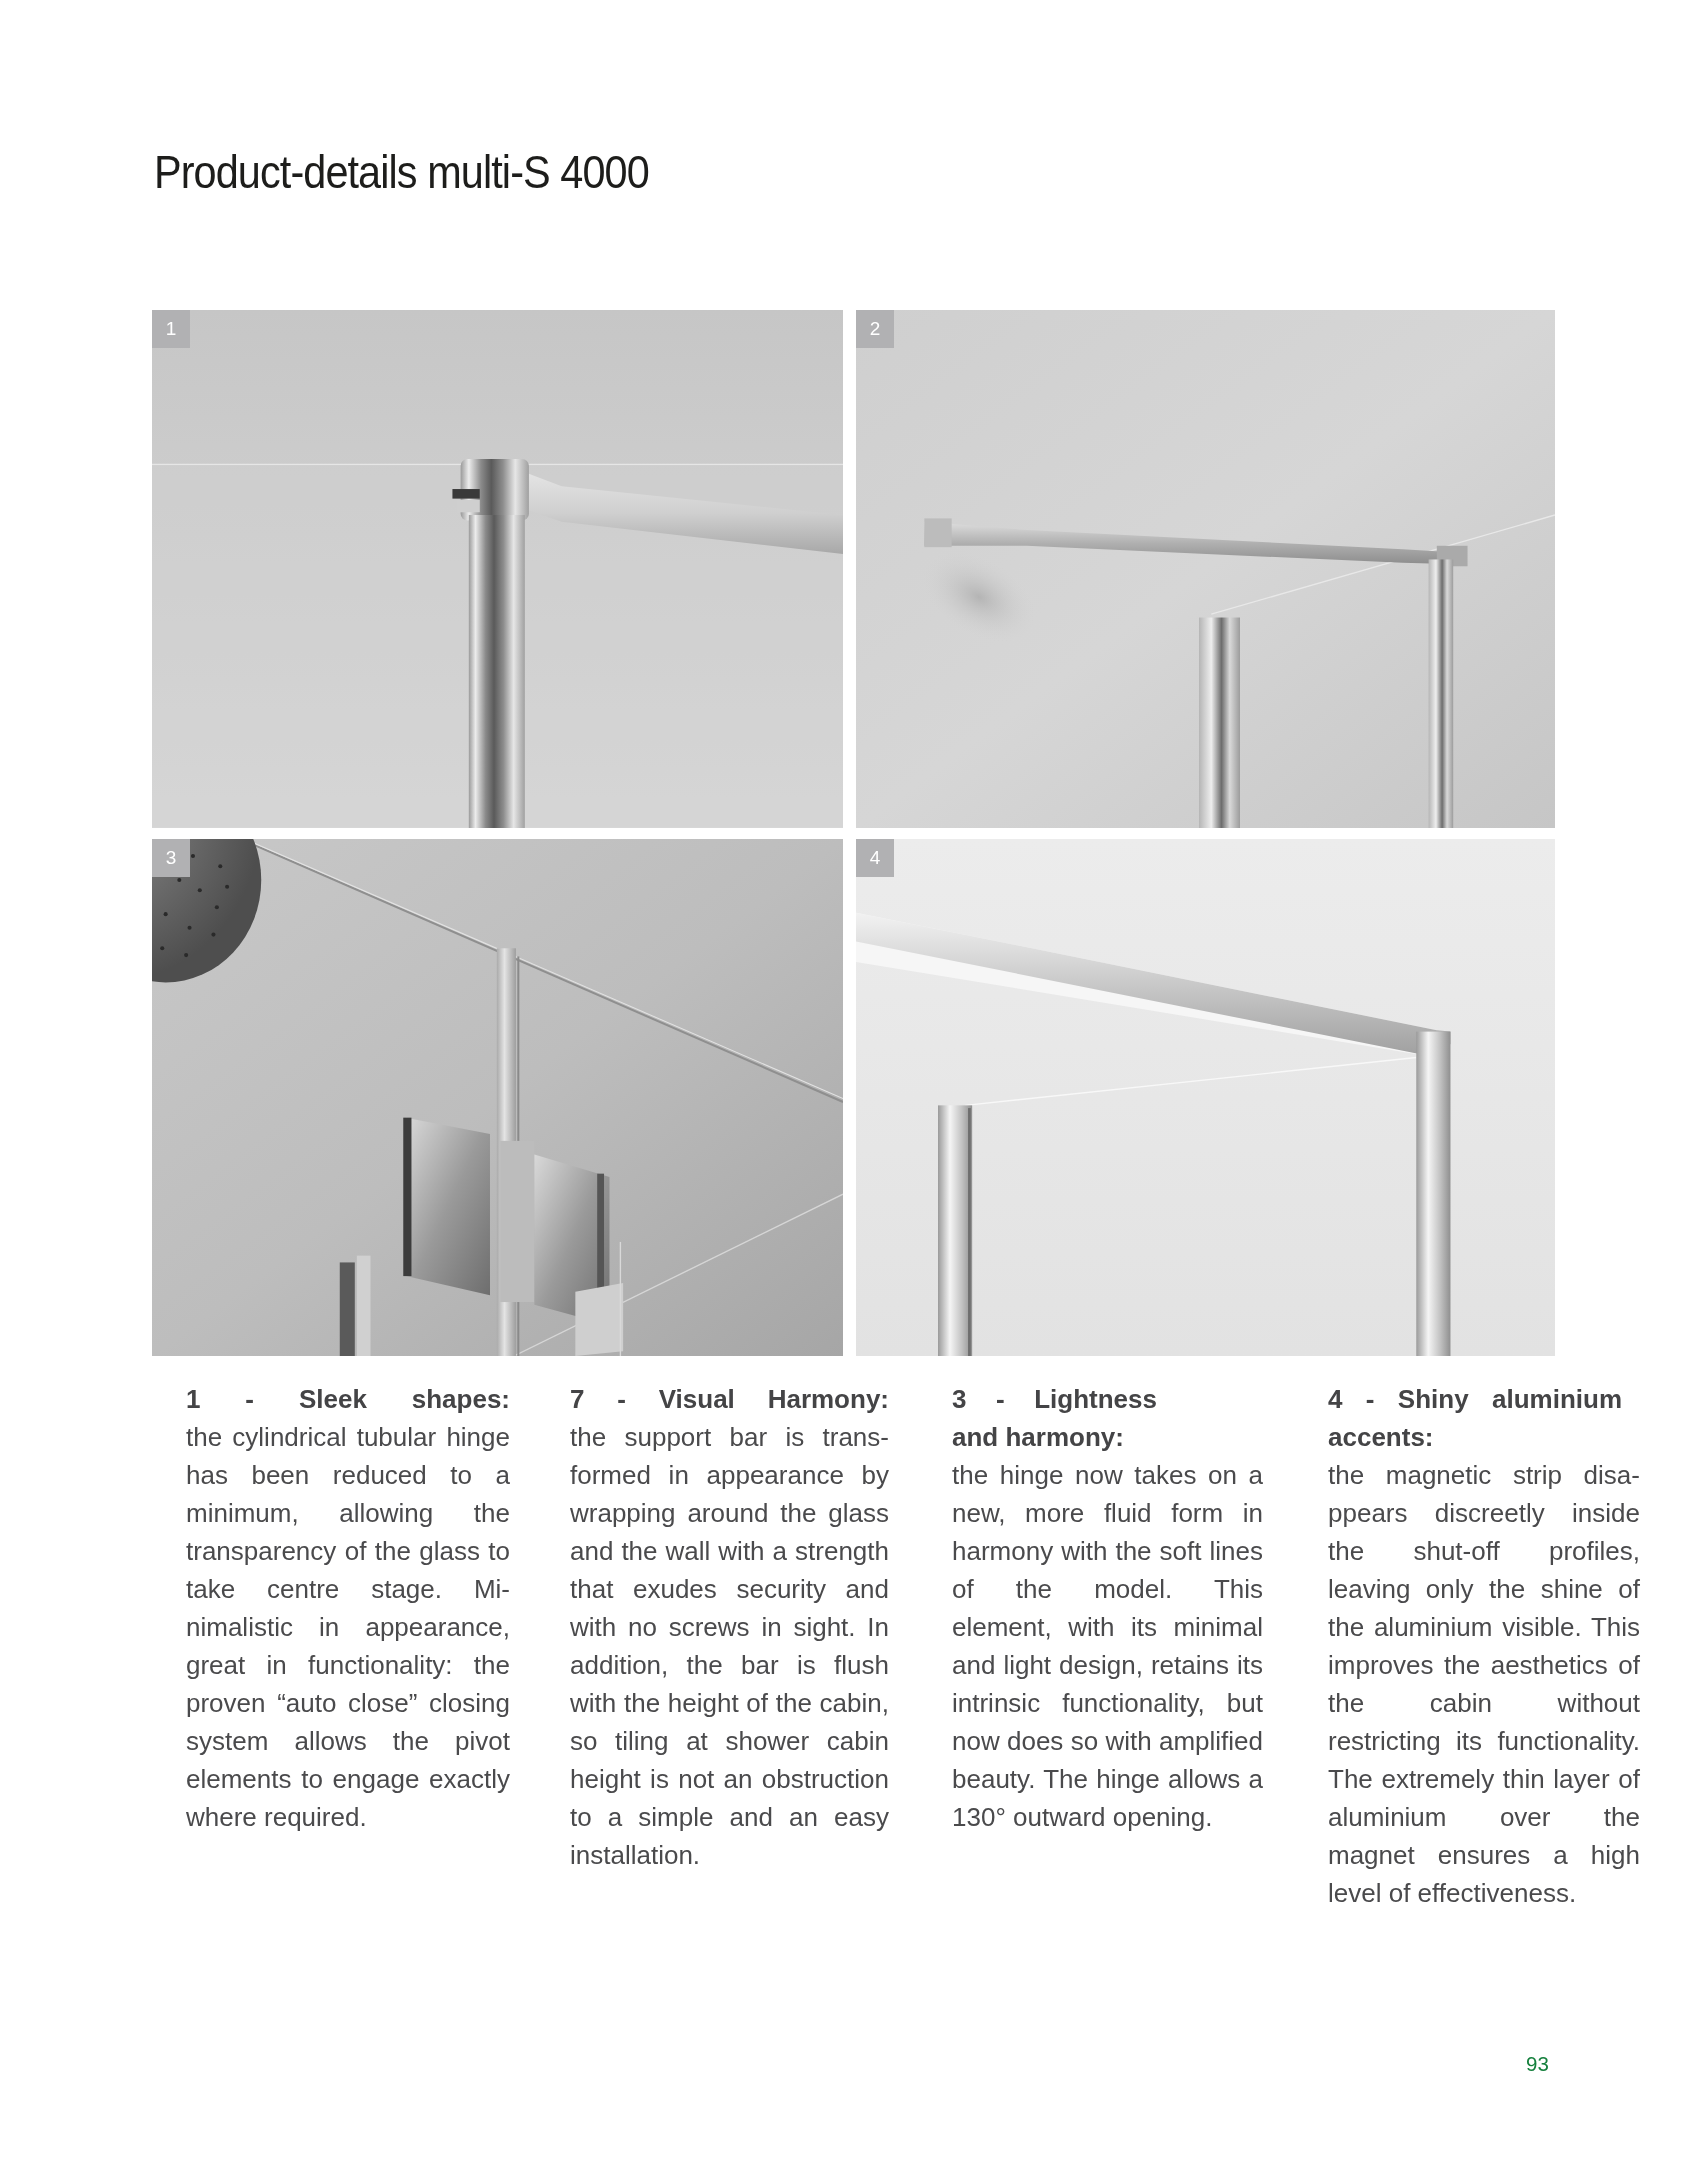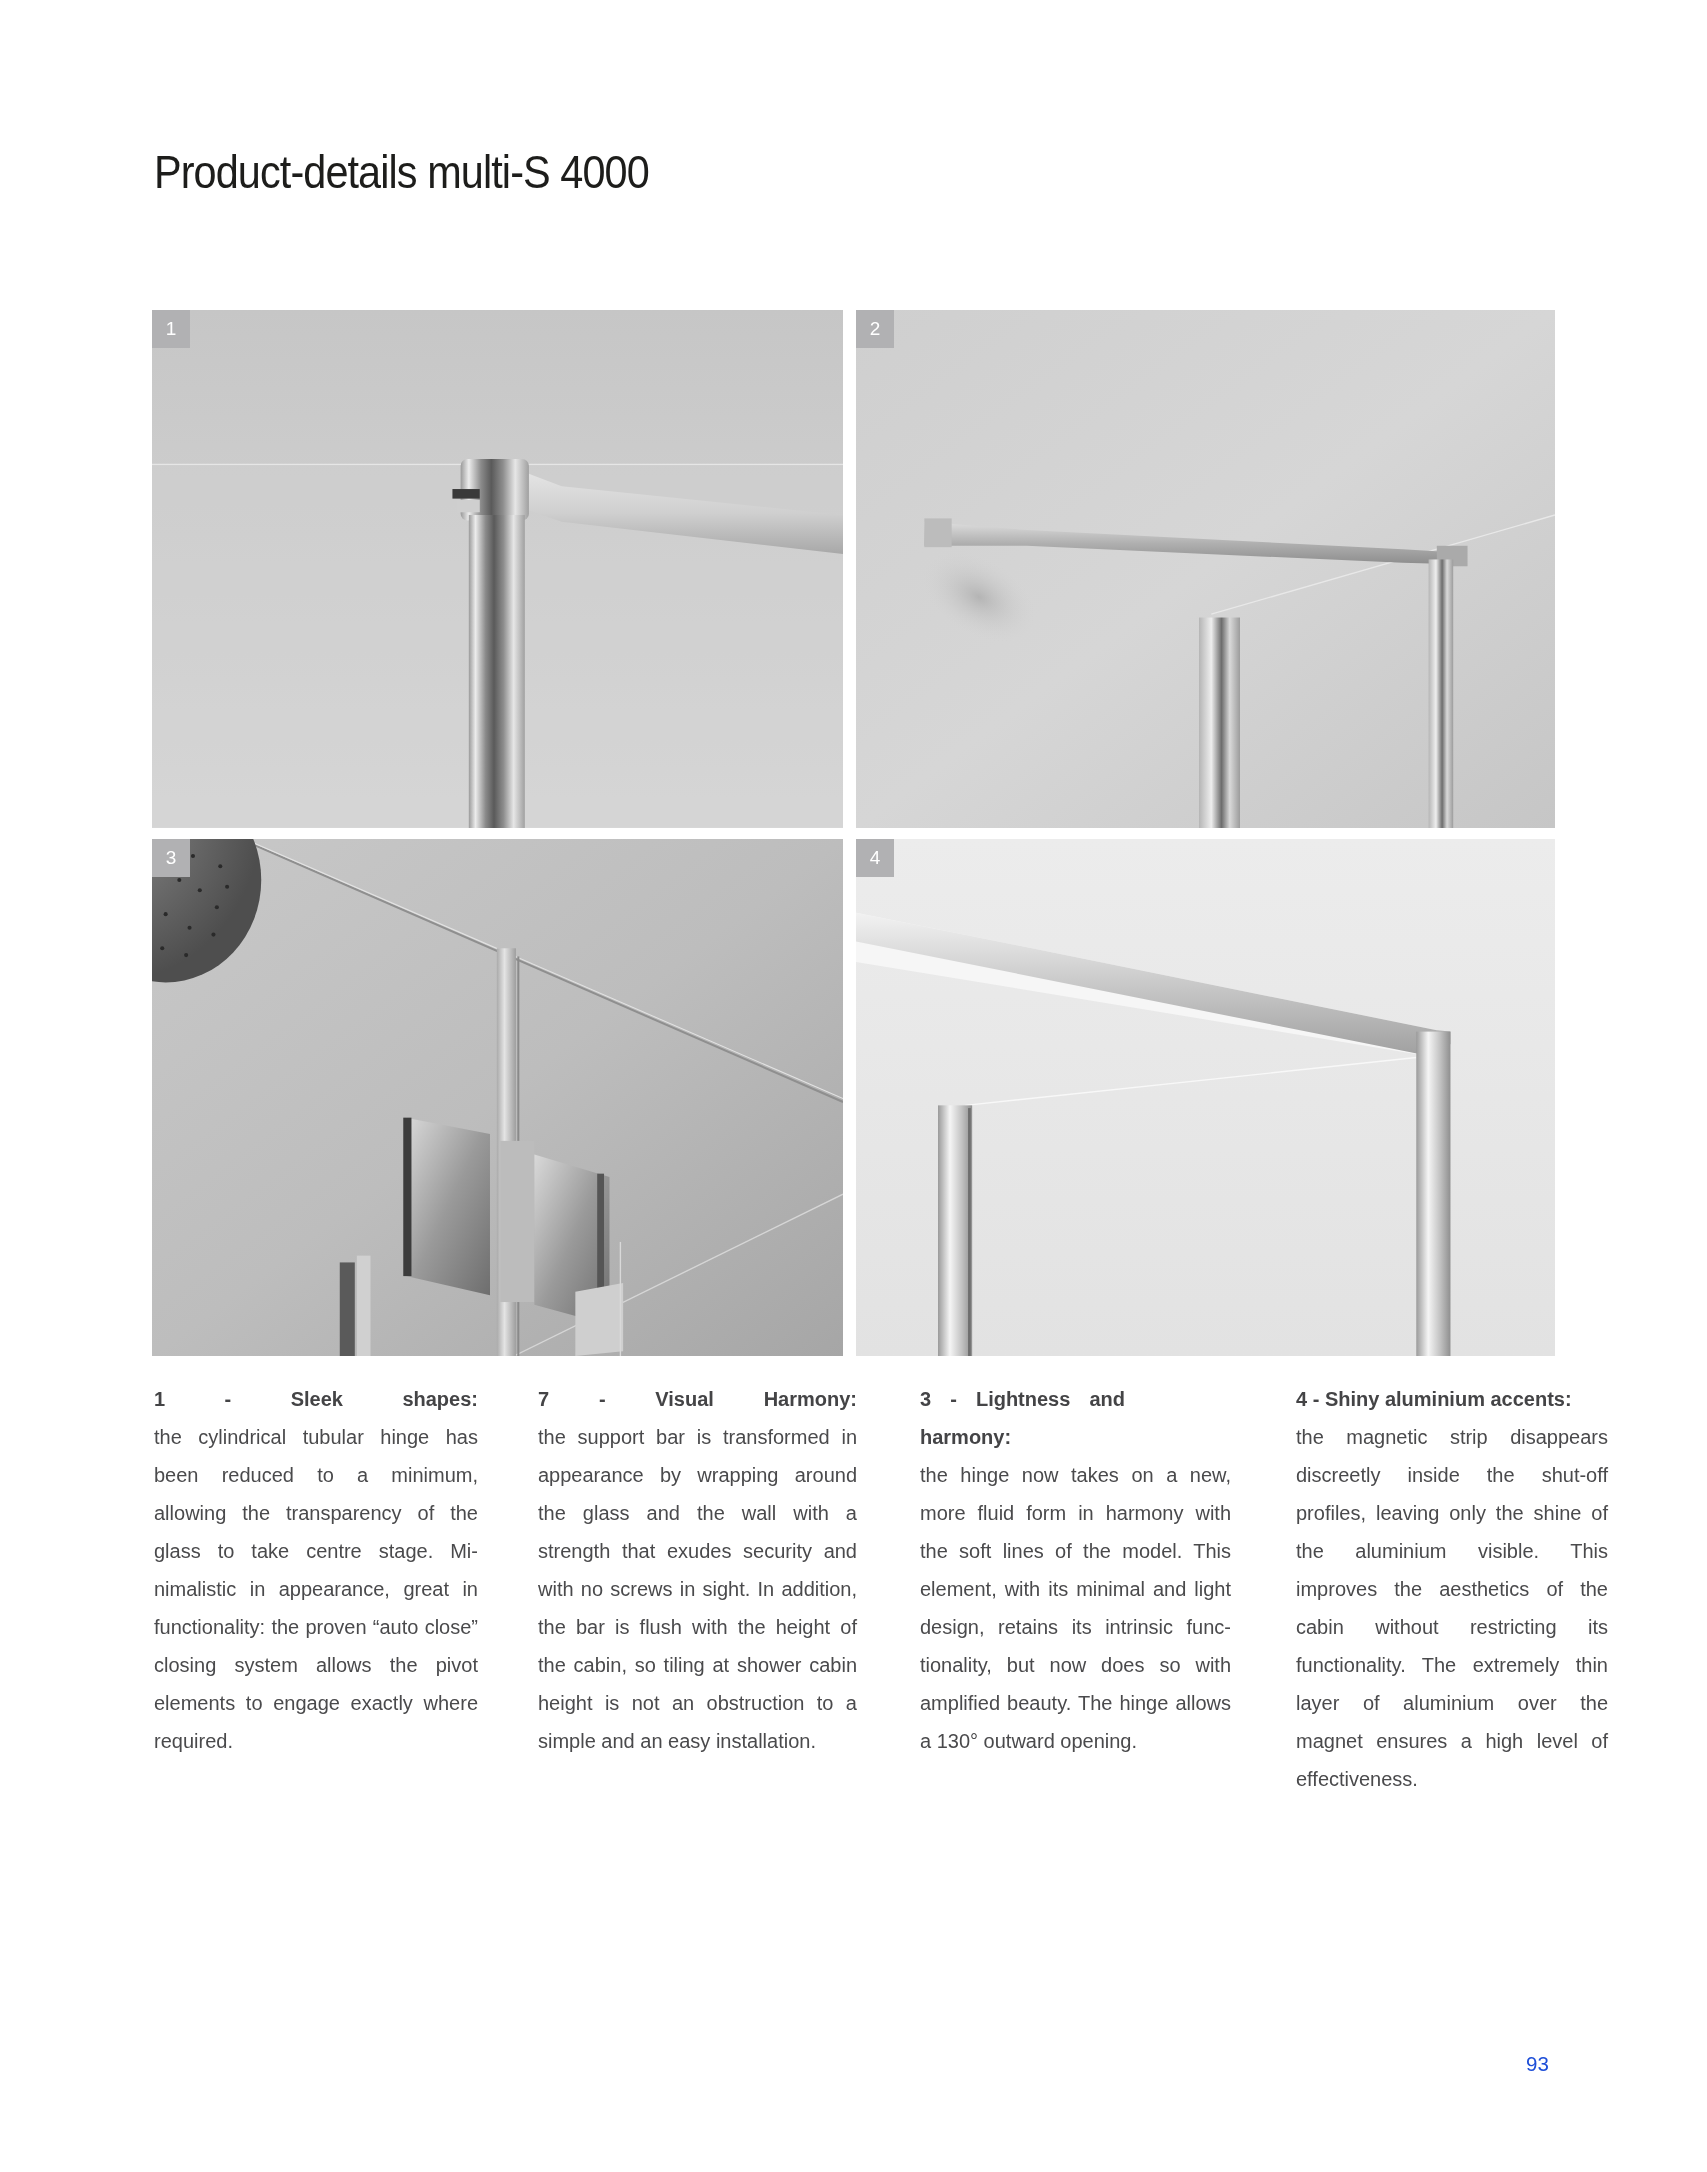--- a/index.html
+++ b/index.html
@@ -13,8 +13,8 @@
   .num-badge { position: absolute; left: 0; top: 0; width: 38px; height: 38px; background: #b1b1b3;
                color: #ffffff; font-size: 19px; display: flex; align-items: center; justify-content: center; }
   .feature-icon { position: absolute; width: 55px; height: 55px; }
-  .text-col { position: absolute; top: 1380px; font-size: 20px; line-height: 38px; text-align: justify;
-              text-align-last: left; hyphens: manual; color: #4a4a4c; }
+  .text-col { position: absolute; top: 1380px; font-size: 26px; line-height: 38px; text-align: justify;
+              text-align-last: left; hyphens: manual; color: #4a4a4c; margin-left: 32px; }
   .text-col .head { font-weight: 700; color: #444446; display: block; text-align-last: left; }
   .text-col .head.just { text-align-last: justify; }
   .page-num { position: absolute; left: 1526px; top: 2052px; font-size: 20.5px; color: #1d4ed8; }

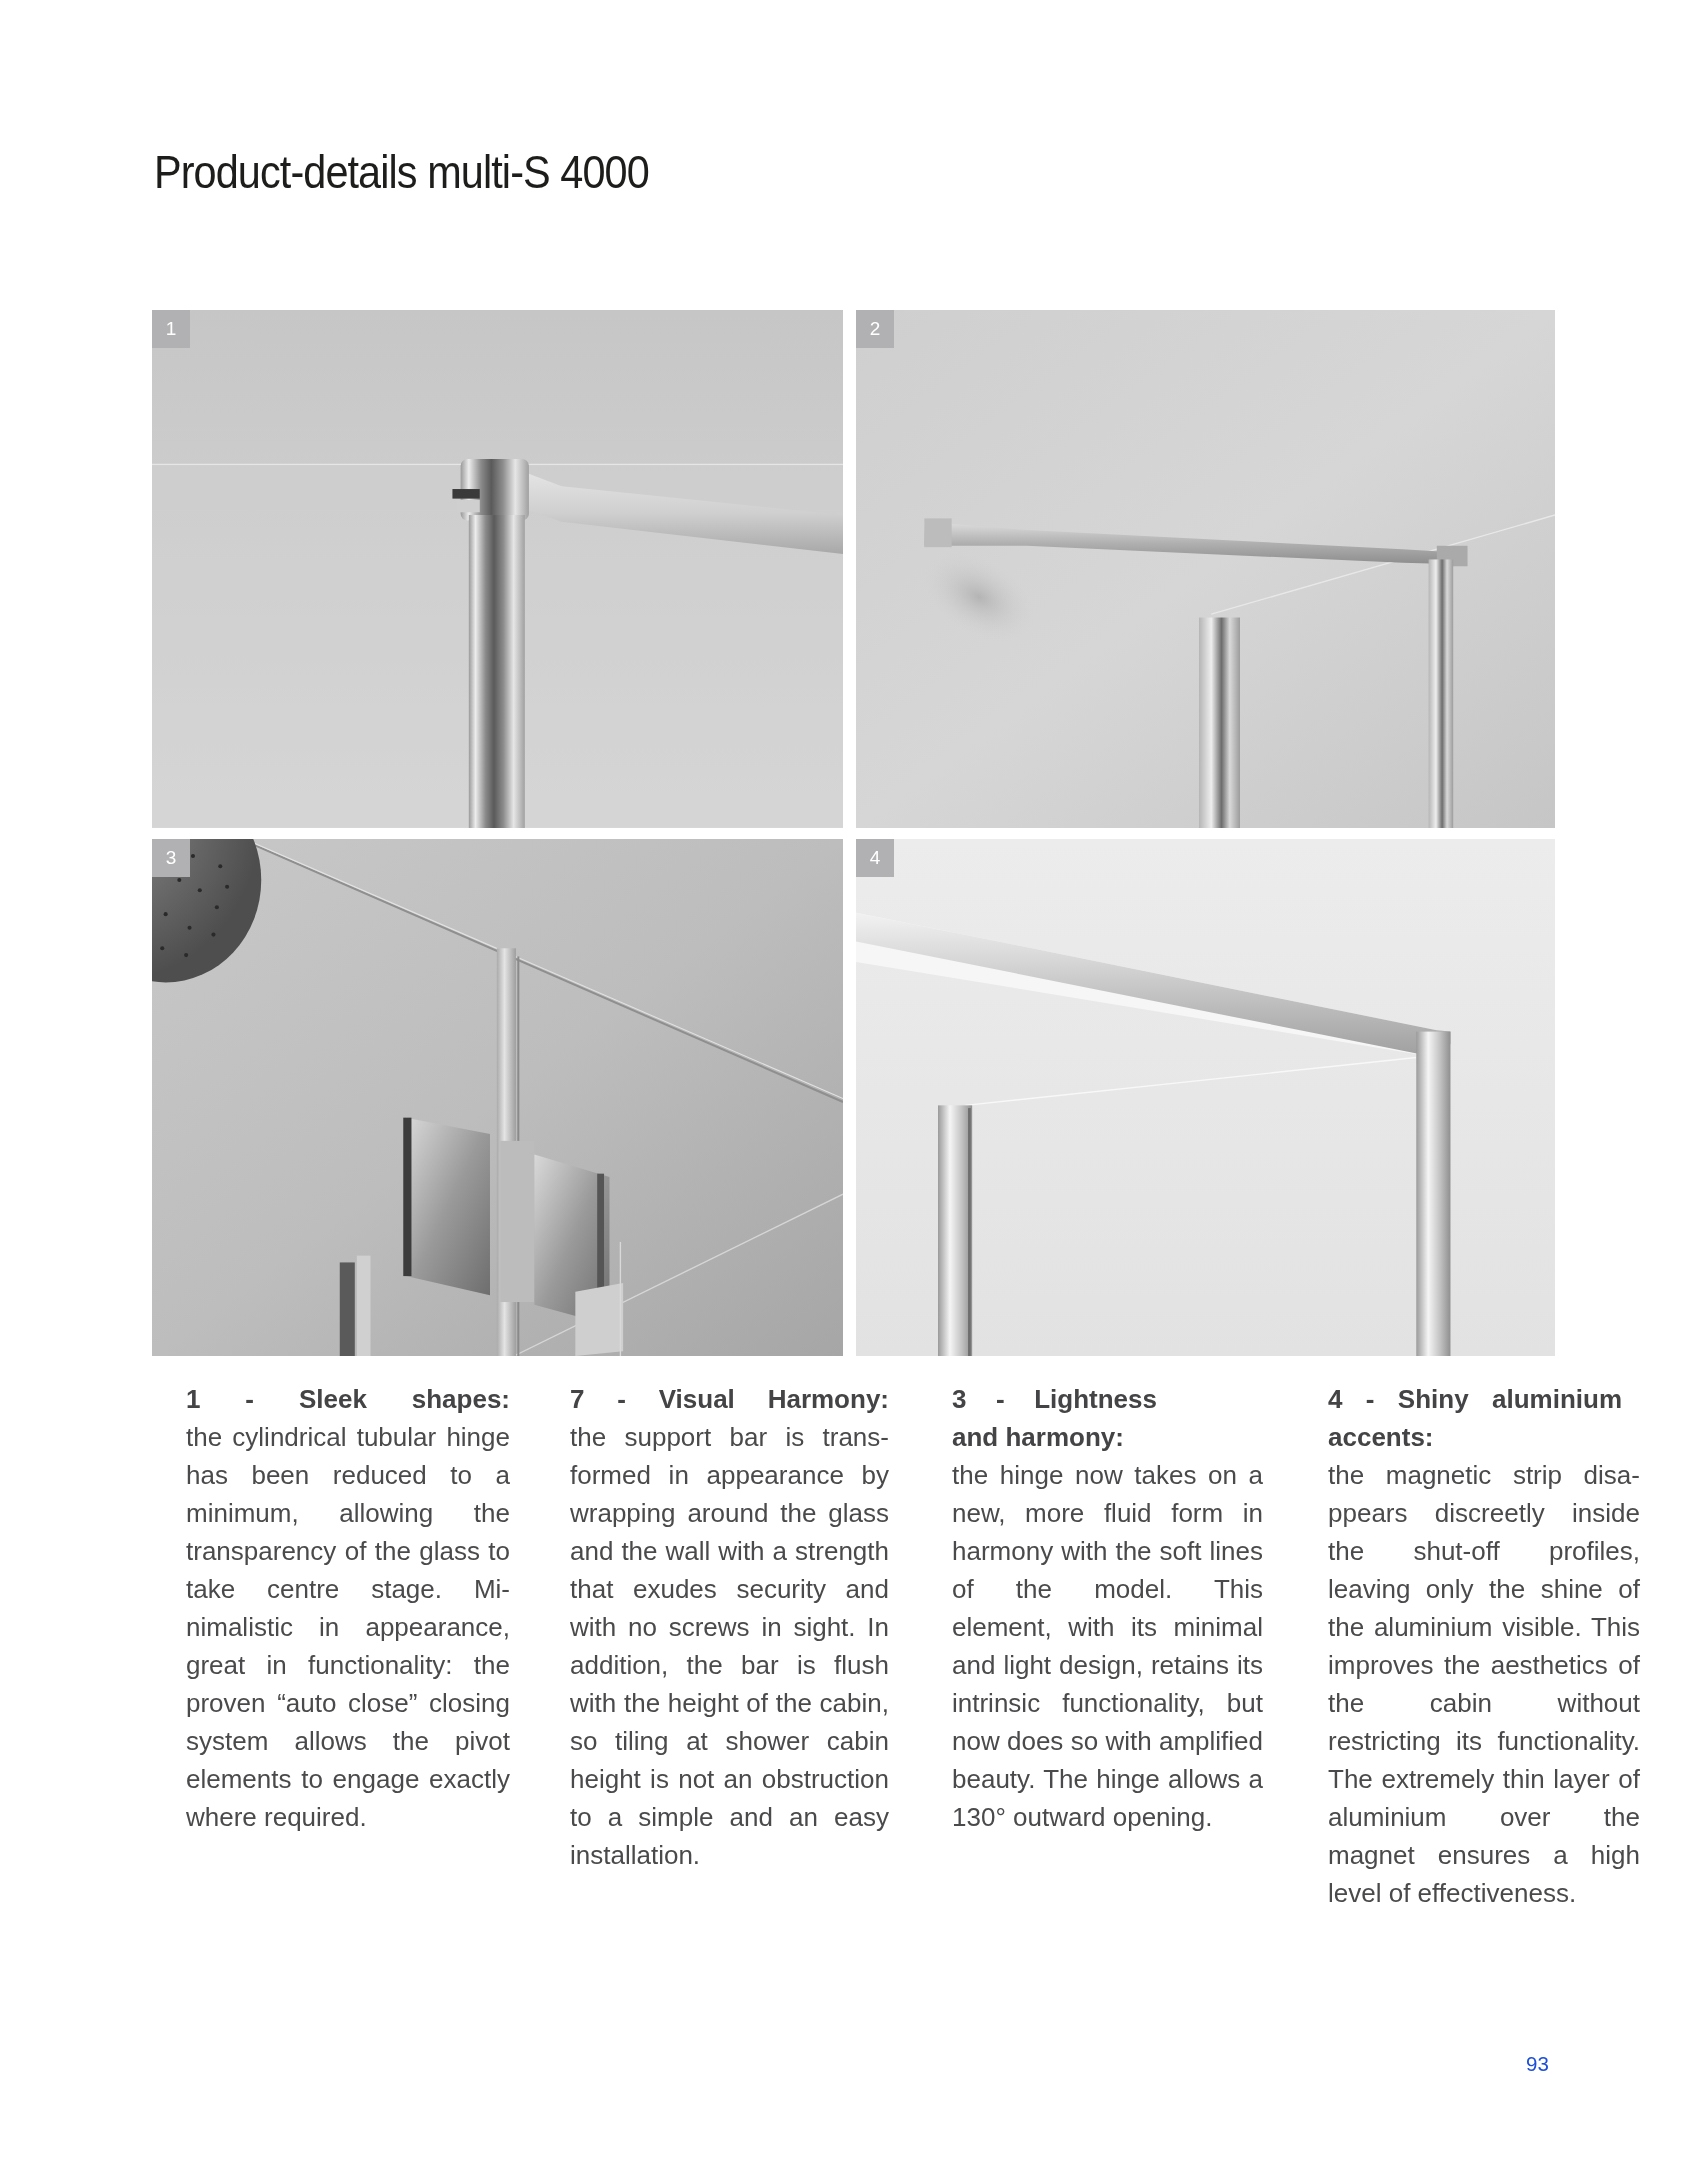--- a/index.html
+++ b/index.html
@@ -17,7 +17,7 @@
               text-align-last: left; hyphens: manual; color: #4a4a4c; margin-left: 32px; }
   .text-col .head { font-weight: 700; color: #444446; display: block; text-align-last: left; }
   .text-col .head.just { text-align-last: justify; }
-  .page-num { position: absolute; left: 1526px; top: 2052px; font-size: 20.5px; color: #1d4ed8; }
+  .page-num { position: absolute; left: 1526px; top: 2052px; font-size: 20.5px; color: #15803d; }
 </style>
 </head>
 <body>

